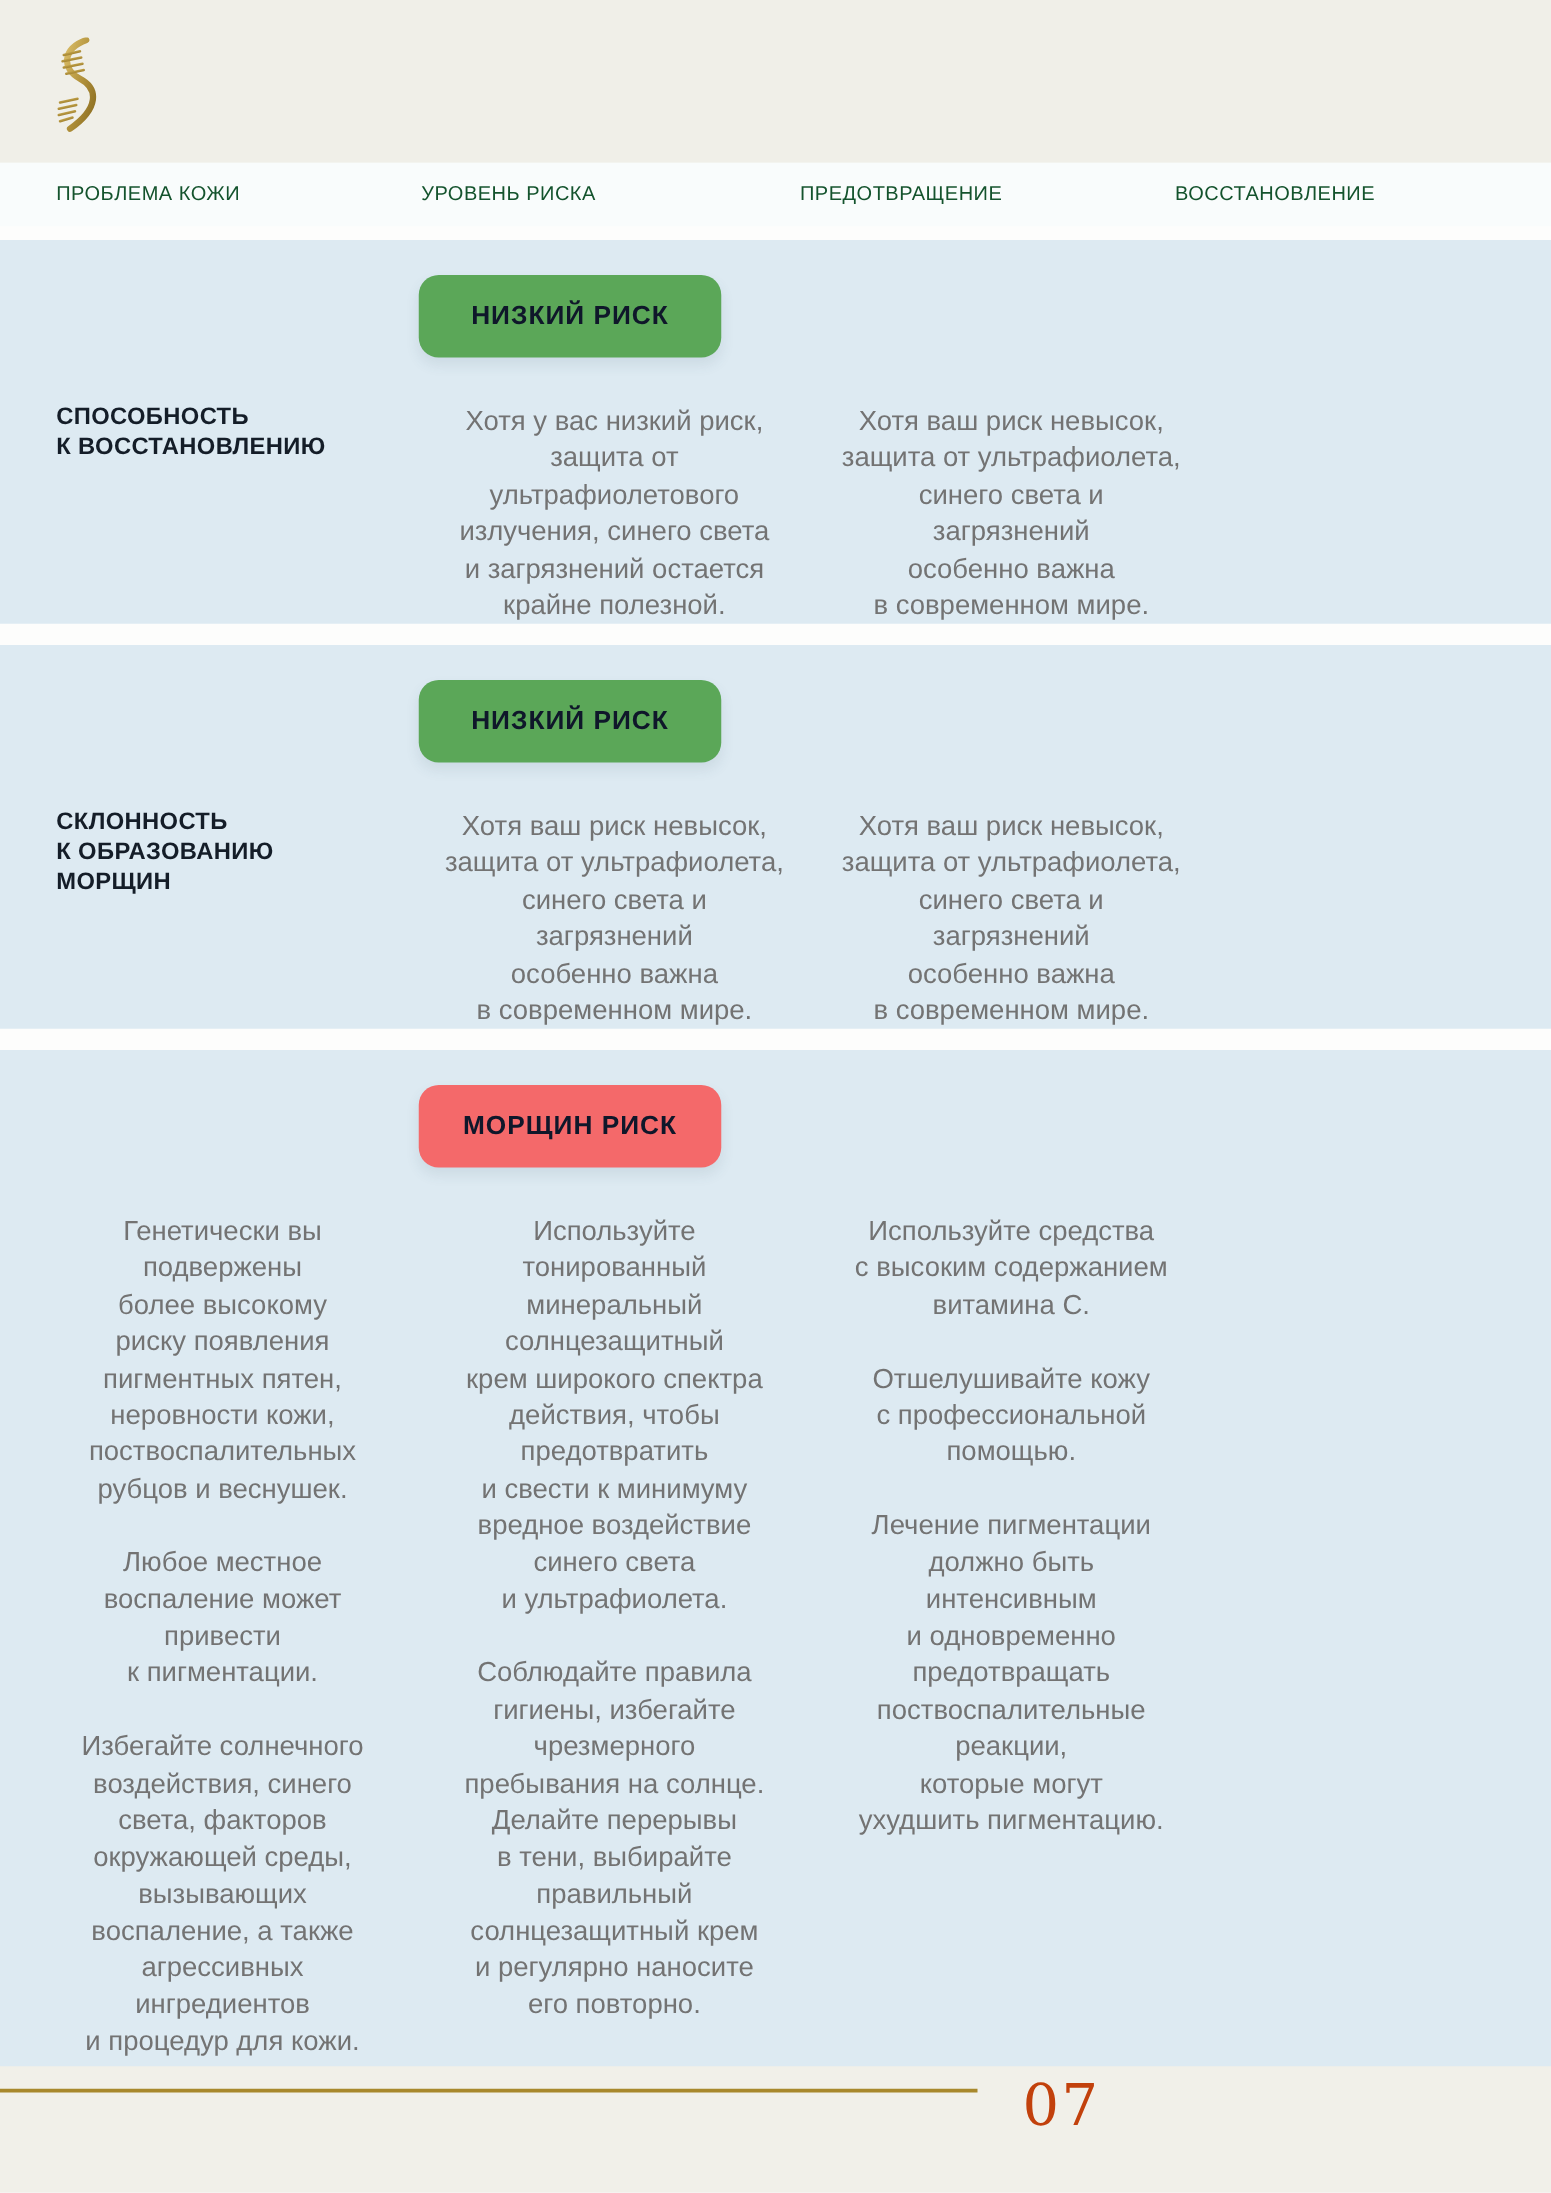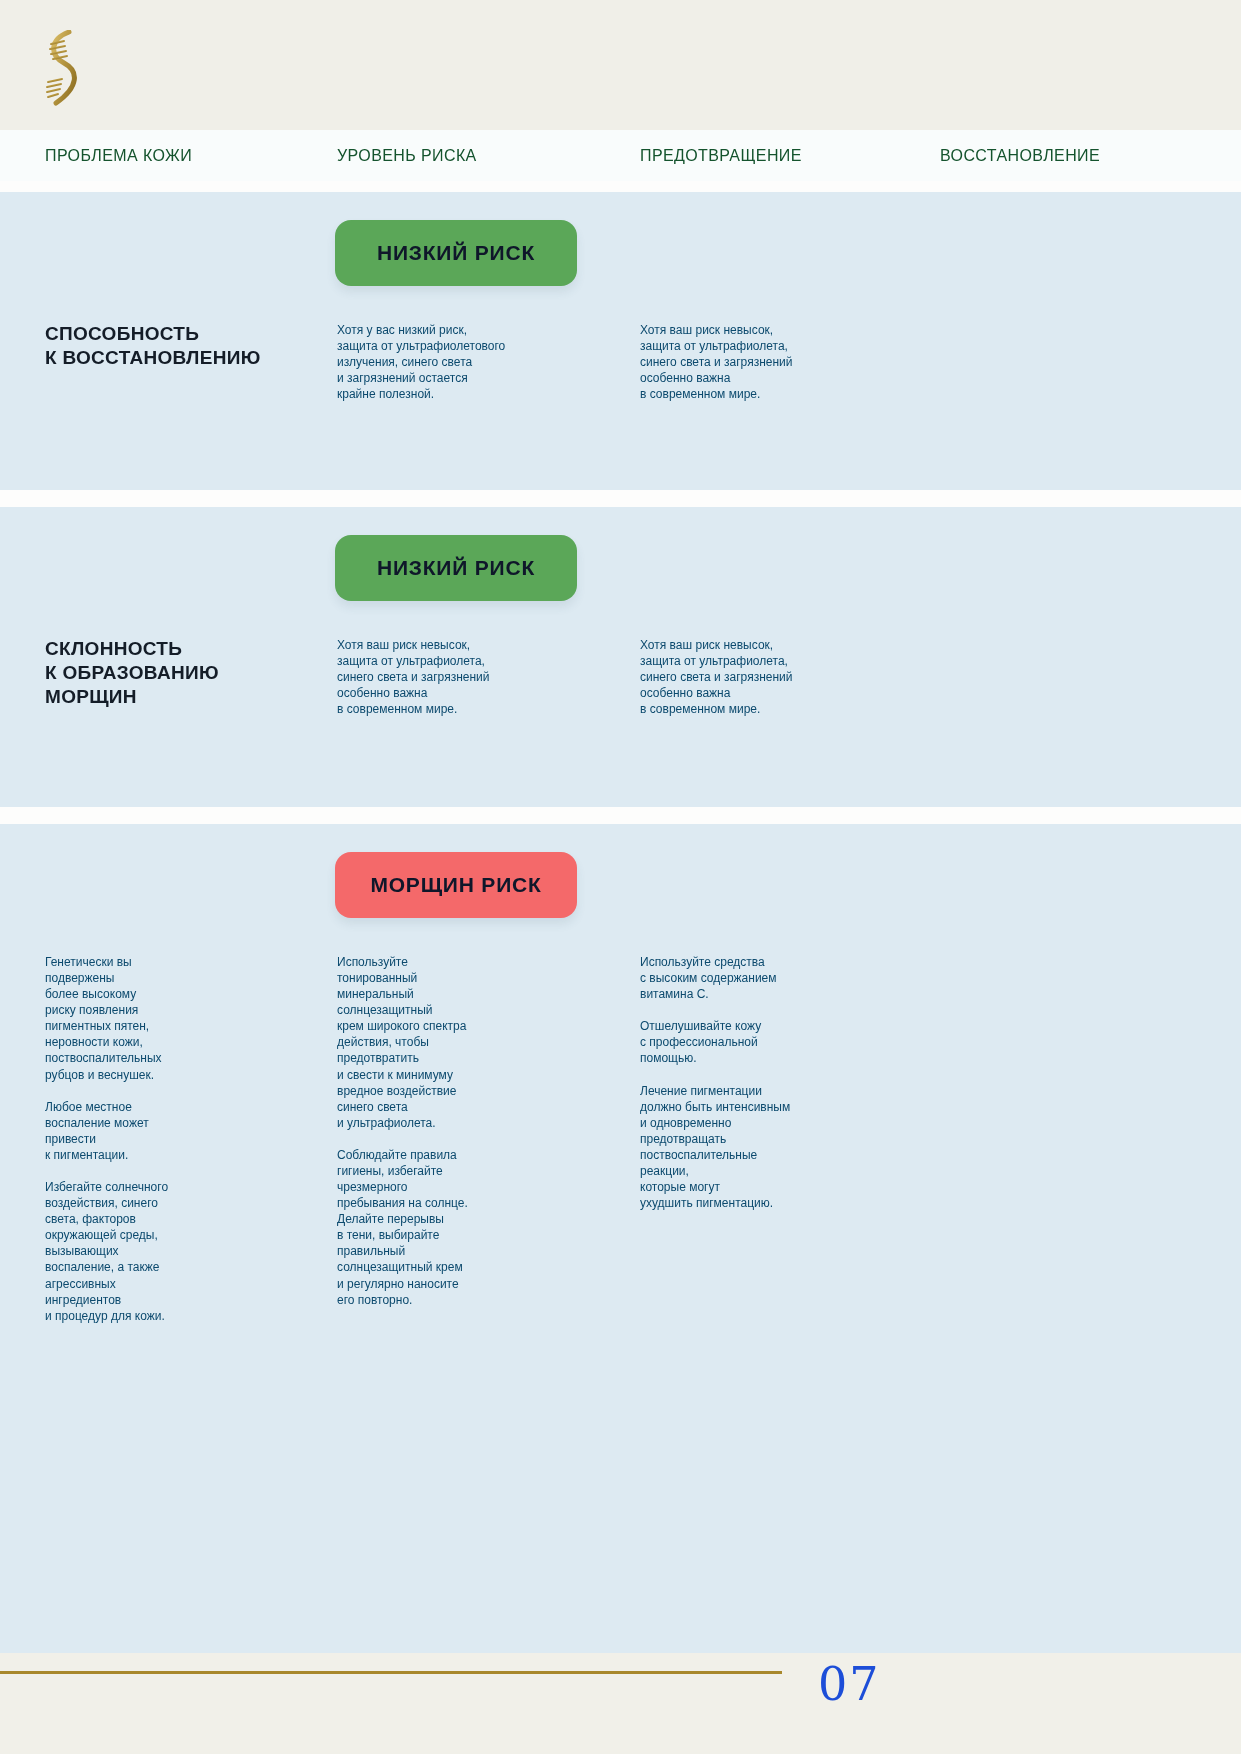--- a/index.html
+++ b/index.html
@@ -37,7 +37,7 @@
   .badge.high{background:#f4696a;}
   .row{
     display:grid;grid-template-columns:292px 303px 300px 265px;
-    padding-left:45px;margin-top:36px;
+    padding-left:45px;margin-top:36px;gap:16px;
   }
   .problem{
     font-size:19px;font-weight:700;color:#141d28;

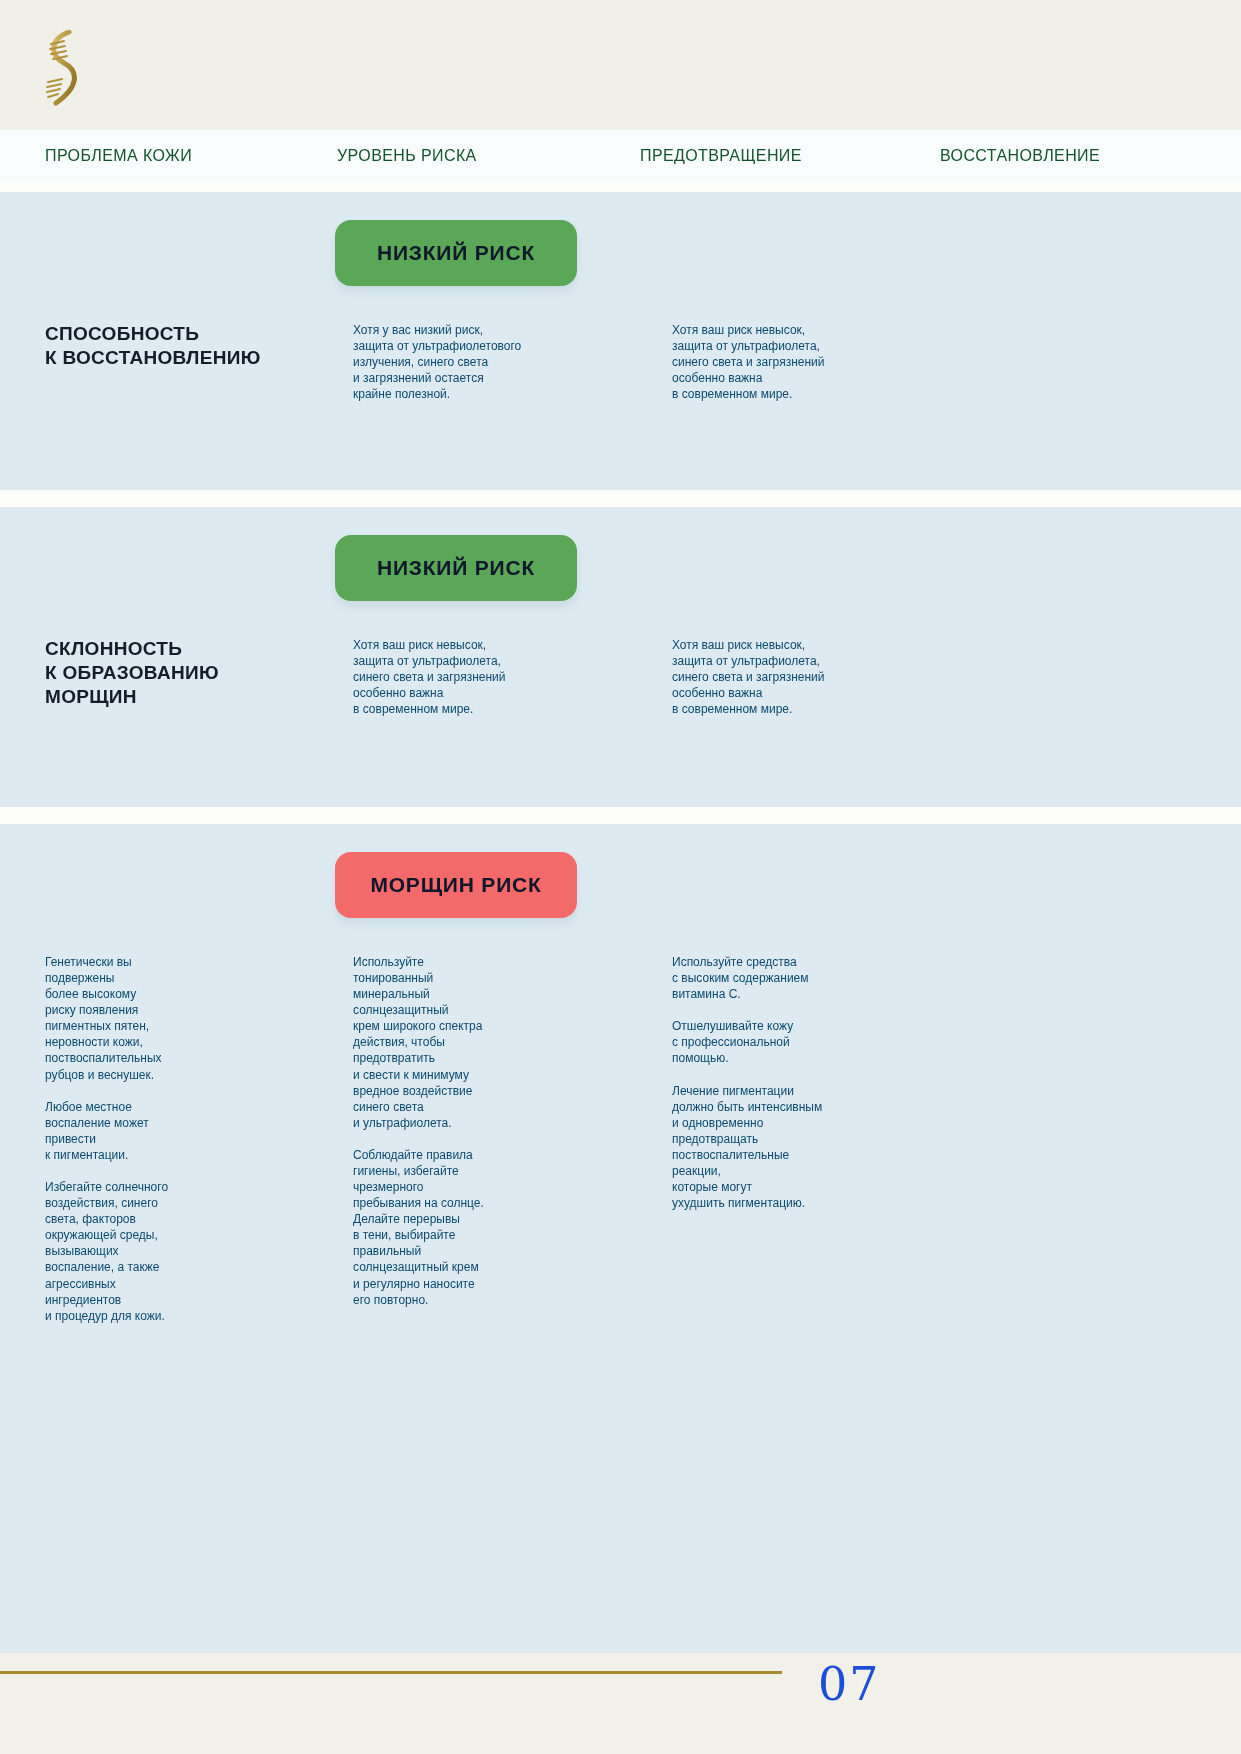--- a/index.html
+++ b/index.html
@@ -45,8 +45,8 @@
     text-transform:uppercase;padding-right:20px;
   }
   .body-text{
-    font-size:12px;color:#0c4a6e;line-height:1.34;
-    white-space:pre-line;padding-right:26px;
+    font-size:22px;color:#737373;line-height:1.34;
+    white-space:pre-line;padding-right:26px;text-align:center;
   }
   .footer{
     position:absolute;left:0;bottom:0;width:1241px;height:101px;

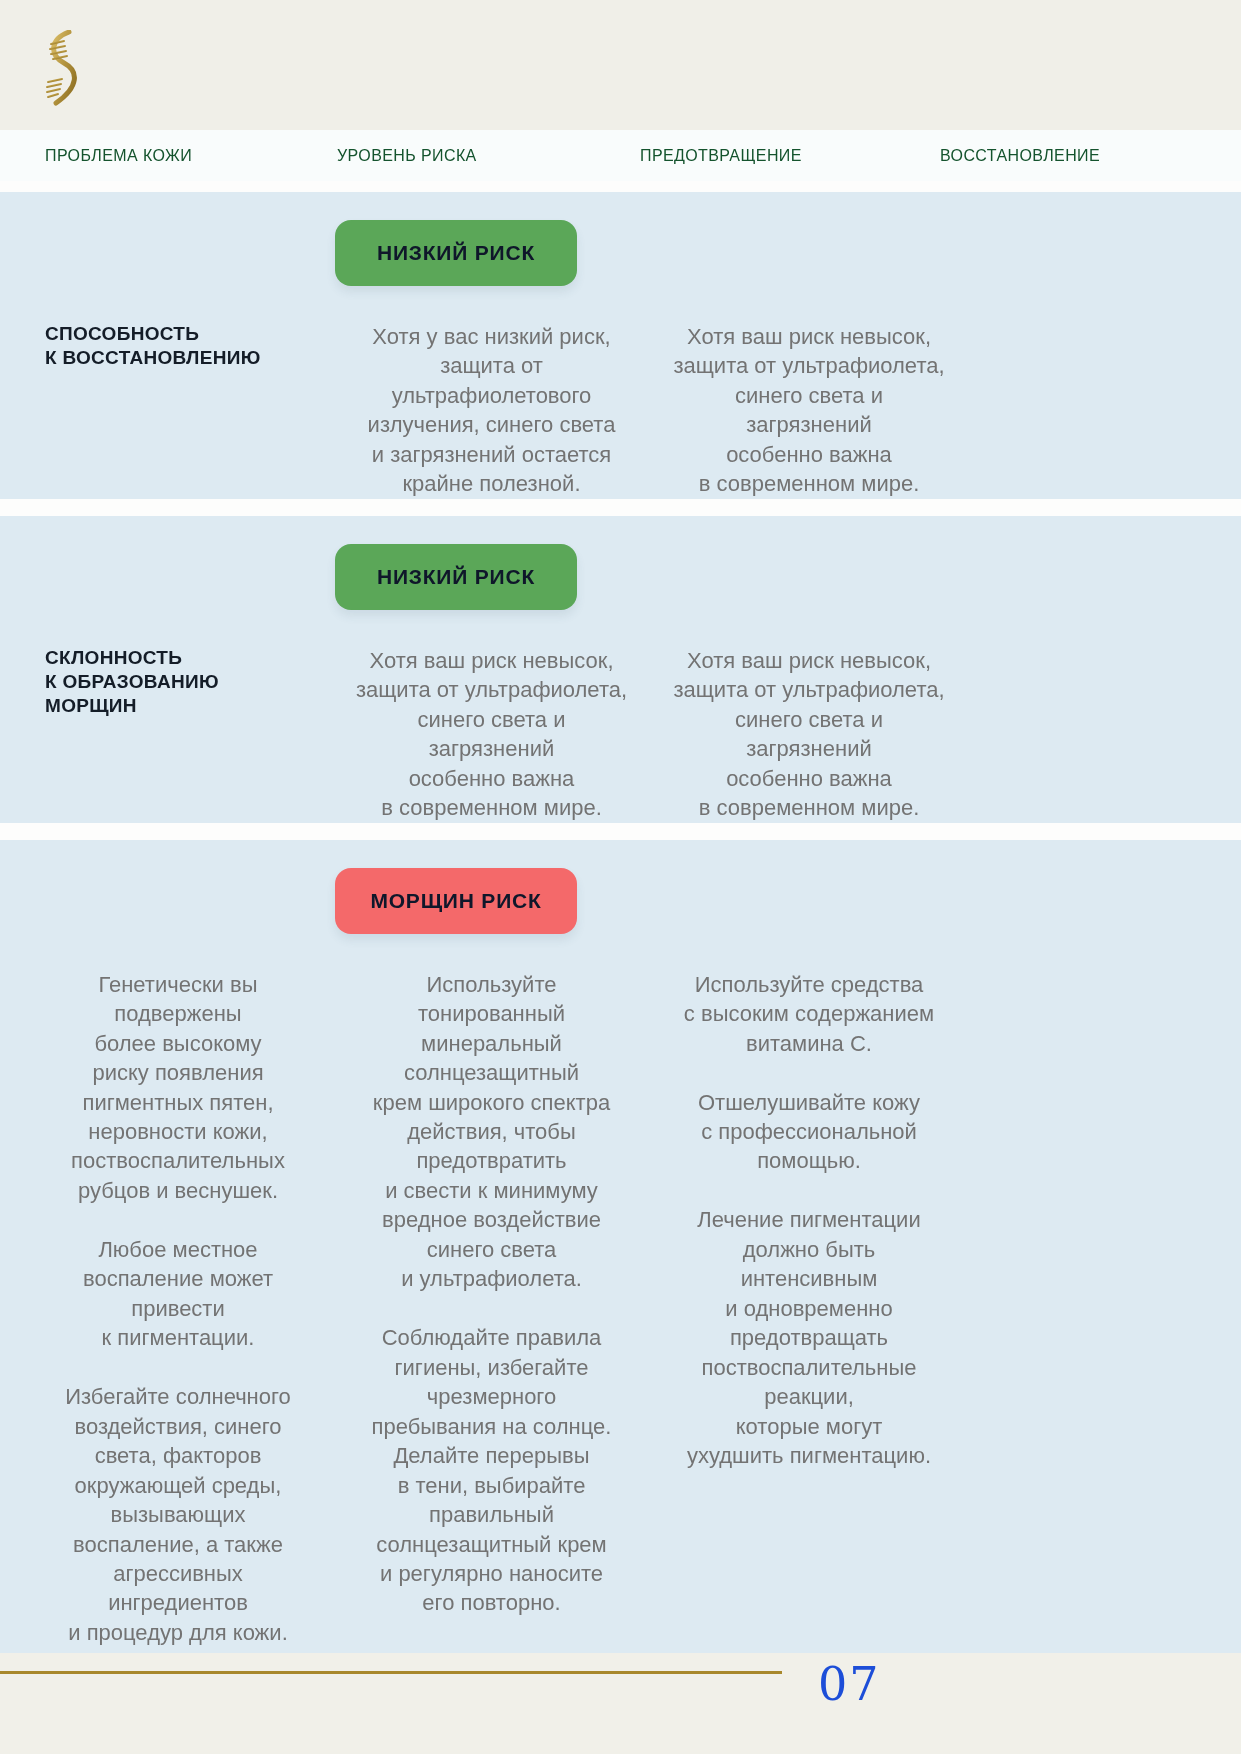--- a/index.html
+++ b/index.html
@@ -59,7 +59,7 @@
   .page-number{
     position:absolute;left:818px;top:4px;
     font-family:"DejaVu Serif","Liberation Serif",serif;
-    font-size:46px;font-weight:400;color:#1d4ed8;letter-spacing:2px;
+    font-size:46px;font-weight:400;color:#c2410c;letter-spacing:2px;
   }
 </style>
 </head>

